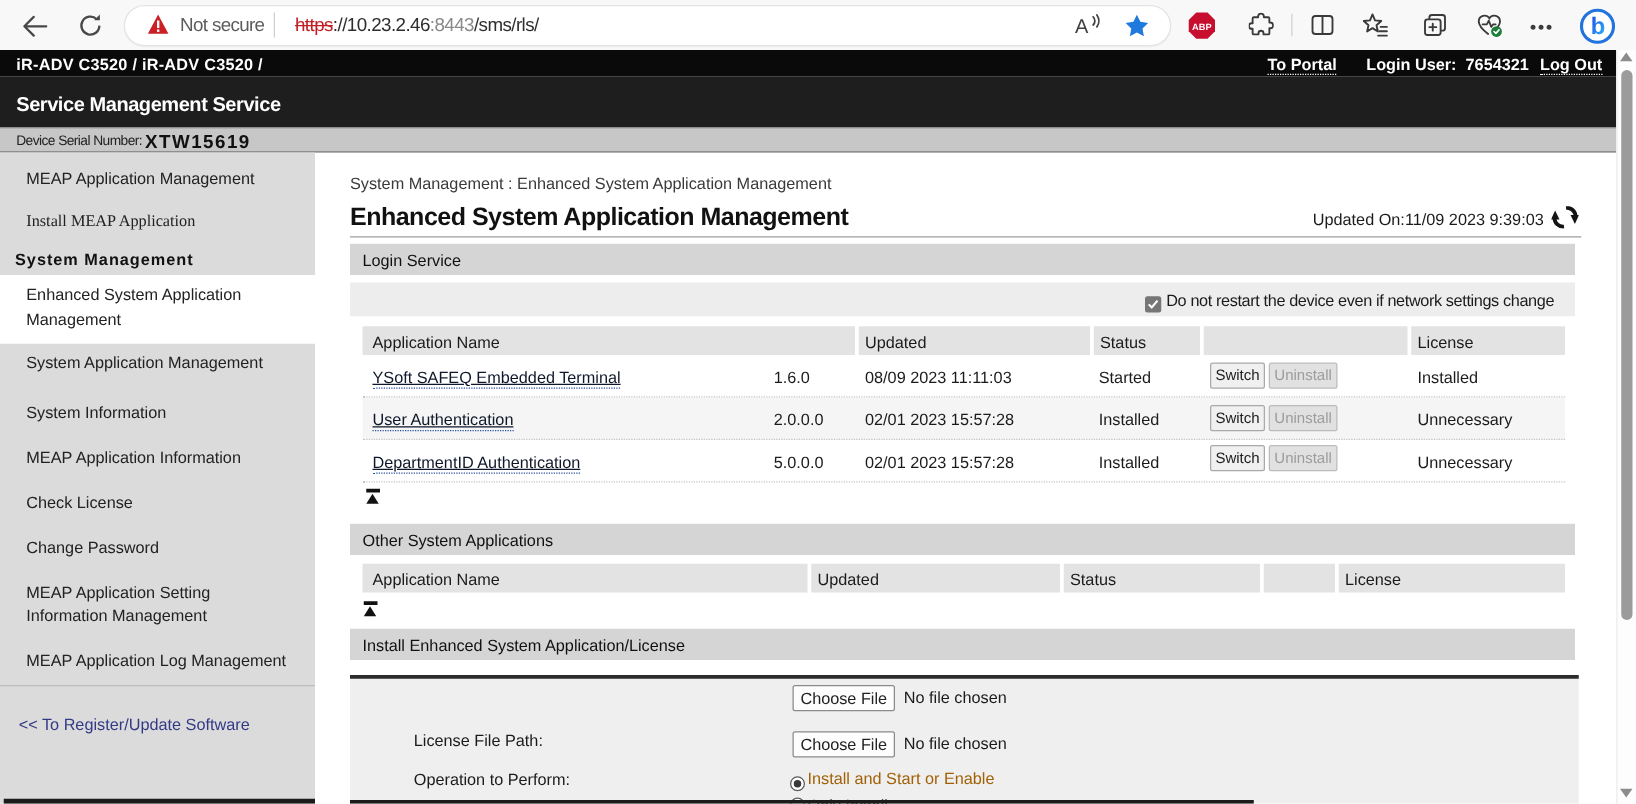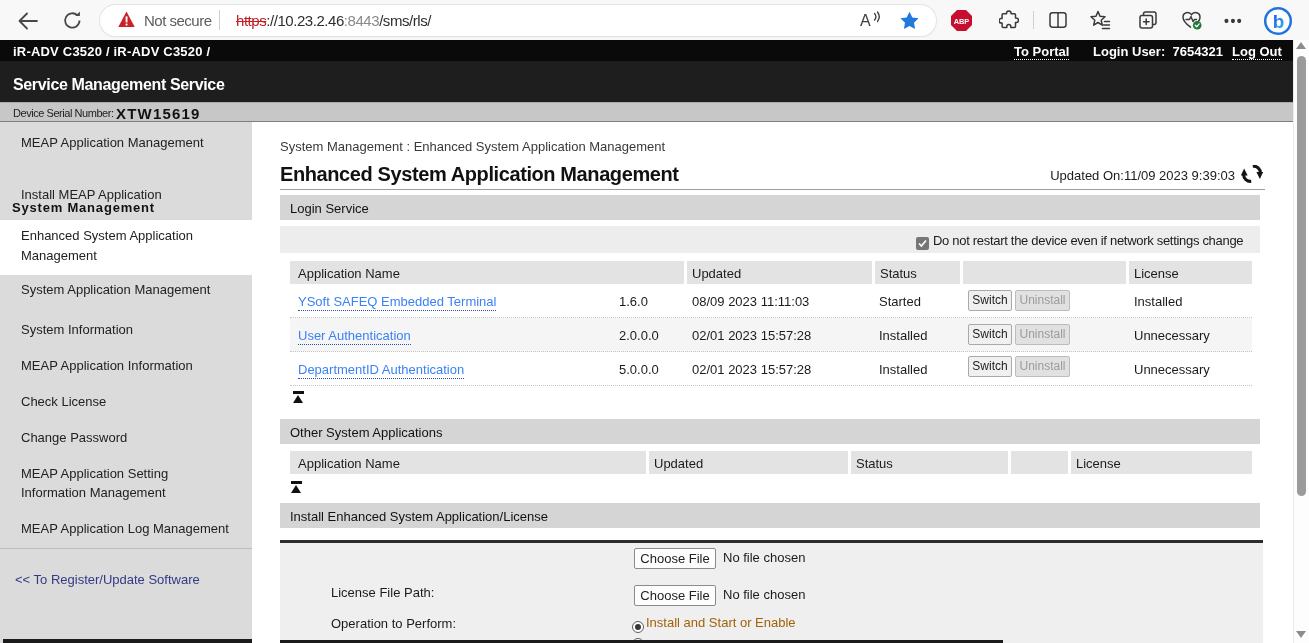--- a/index.html
+++ b/index.html
@@ -127,7 +127,7 @@
 
 <div class="abs" id="sidebar">
   <div class="sitem" style="top:11px;">MEAP Application Management</div>
-  <div class="sitem" style="top:63px;">Install MEAP Application</div>
+  <div class="sitem" style="top:45px;font-family:Liberation Serif, serif;">Install MEAP Application</div>
   <div class="sitem" style="left:12px;top:76px;font-weight:bold;color:#111;letter-spacing:0.8px;">System Management</div>
   <div id="selitem"></div>
   <div class="sitem" style="top:104px;line-height:20px;">Enhanced System Application<br>Management</div>

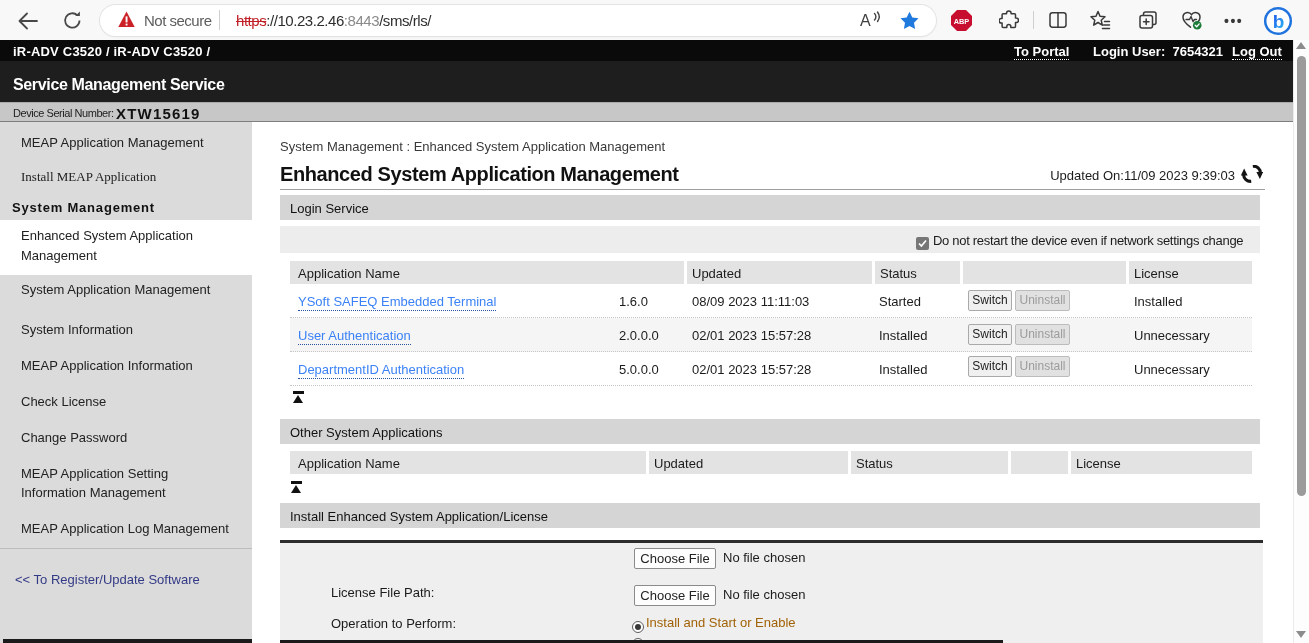--- a/index.html
+++ b/index.html
@@ -23,7 +23,7 @@
 .secbar{position:absolute;left:280px;width:980px;height:25px;background:#d5d5d5;}
 .secbar span{position:absolute;left:10px;top:6px;font-size:13px;font-weight:normal;color:#111;}
 .t13{font-size:13px;color:#1b1b1b;}
-.link{color:#3b82f6;border-bottom:1px dotted #2b51a3;padding-bottom:1px;}
+.link{color:#0f172a;border-bottom:1px dotted #2b51a3;padding-bottom:1px;text-decoration:underline;}
 .hcell{position:absolute;top:0;height:23px;background:#e3e3e3;}
 .hcell span{position:absolute;top:5px;left:5px;font-size:13px;color:#1b1b1b;white-space:nowrap;}
 .hcell.first span{left:8px;}

